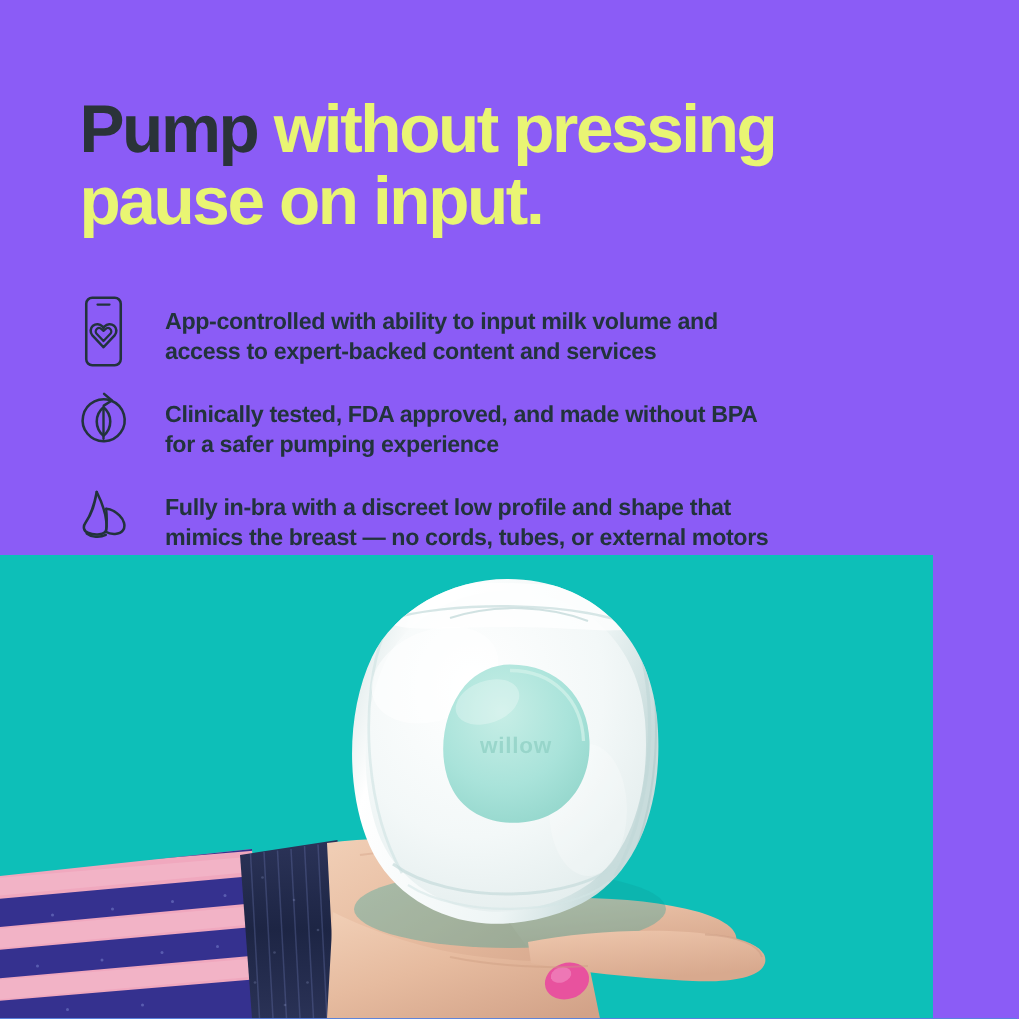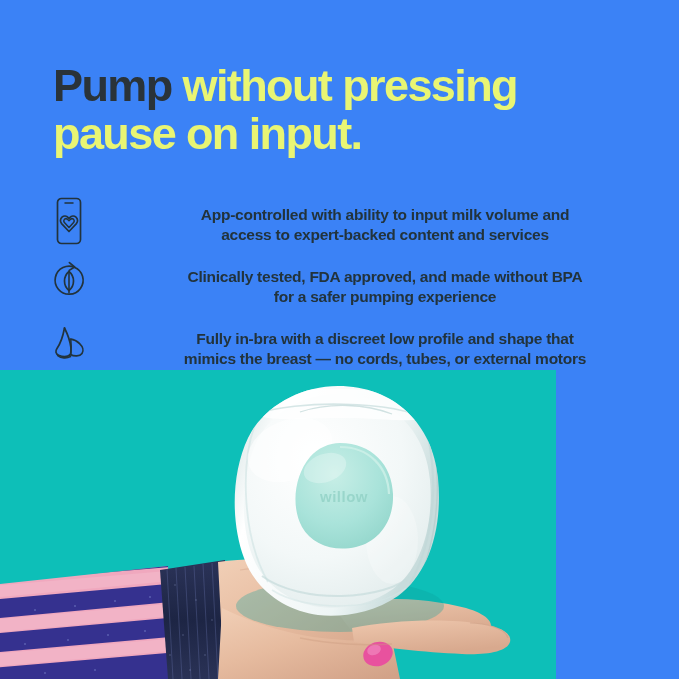--- a/index.html
+++ b/index.html
@@ -13,7 +13,7 @@
   #ad{
     position:absolute;inset:0;
     width:679px;height:679px;
-    background:#3b82f6;
+    background:#8b5cf6;
     overflow:hidden;
   }
 

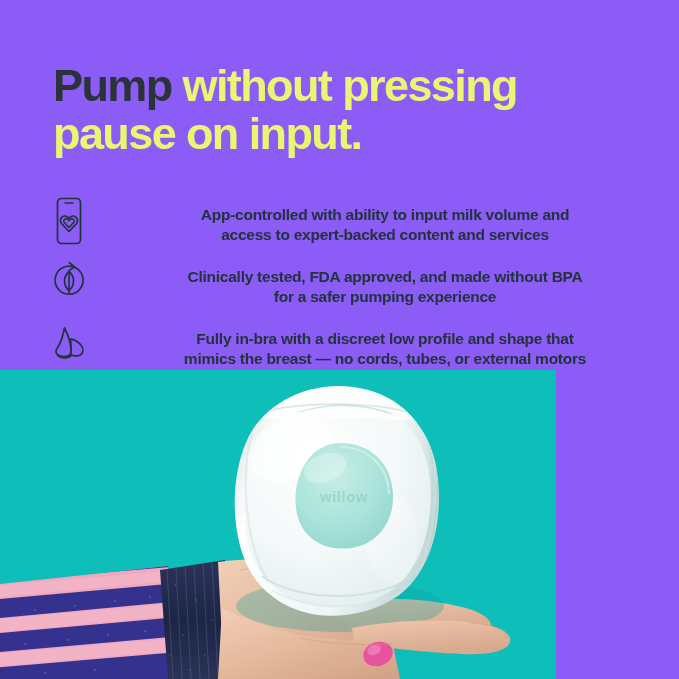--- a/index.html
+++ b/index.html
@@ -56,7 +56,6 @@
     letter-spacing:-0.25px;
     padding-top:9px;
     white-space:pre-line;
-    text-align:center;
   }
 
   

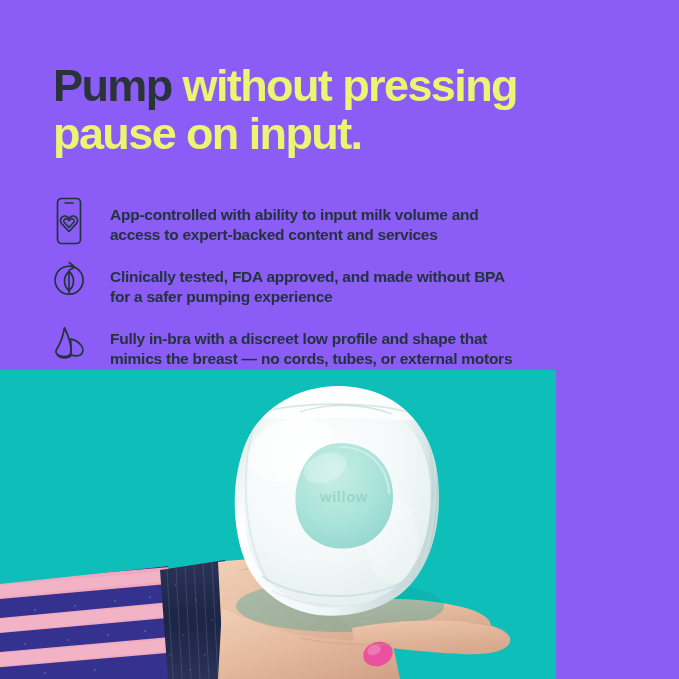--- a/index.html
+++ b/index.html
@@ -62,7 +62,7 @@
   .photo{
     position:absolute;
     left:0; top:370px;
-    width:556px; height:309px;
+    width:622px; height:309px;
     overflow:hidden;
   }
 

